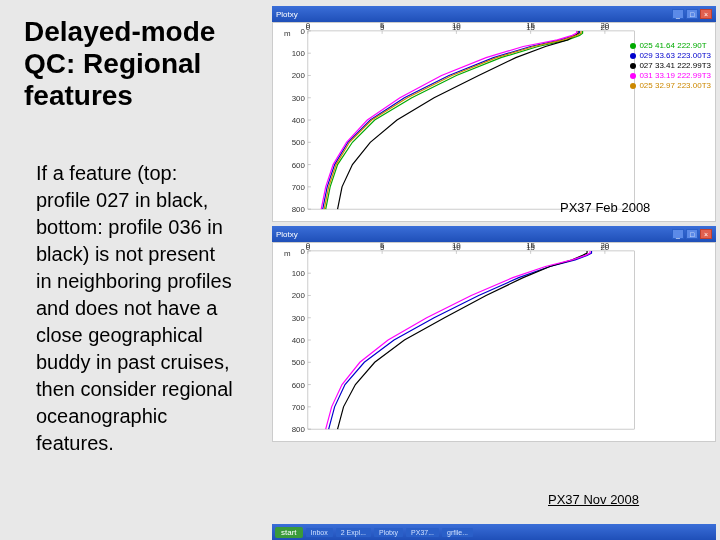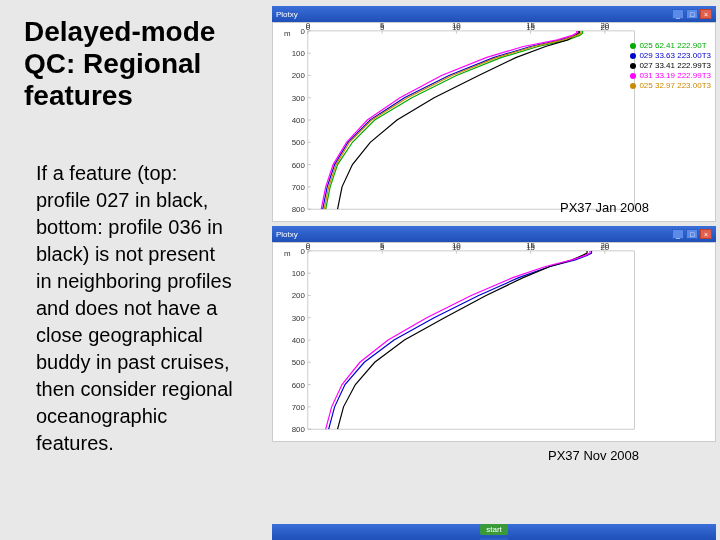--- a/index.html
+++ b/index.html
@@ -167,7 +167,7 @@
           <path d="M50.5,188L55,165.5L62.5,143L76,120.5L98.5,98L134.5,75.5L179.49999999999997,53L224.5,35L262,23.75L292,17L305.5,12.5L310,10.25L310,8" fill="none" stroke="#cc8800" stroke-width="1.2"></path>
         </svg>
       <div class="legend" id="legend0">
-          <div class="row"><span class="sw" style="background: rgb(0, 170, 0);"></span><span style="color: rgb(0, 170, 0);">025  62.41  222.90T</span></div>
+          <div class="row"><span class="sw" style="background: rgb(0, 170, 0);"></span><span style="color: rgb(0, 170, 0);">025  41.64  222.90T</span></div>
           <div class="row"><span class="sw" style="background: rgb(0, 0, 204);"></span><span style="color: rgb(0, 0, 204);">029  33.63  223.00T3</span></div>
           <div class="row"><span class="sw" style="background: rgb(0, 0, 0);"></span><span style="color: rgb(0, 0, 0);">027  33.41  222.99T3</span></div>
           <div class="row"><span class="sw" style="background: rgb(255, 0, 255);"></span><span style="color: rgb(255, 0, 255);">031  33.19  222.99T3</span></div>

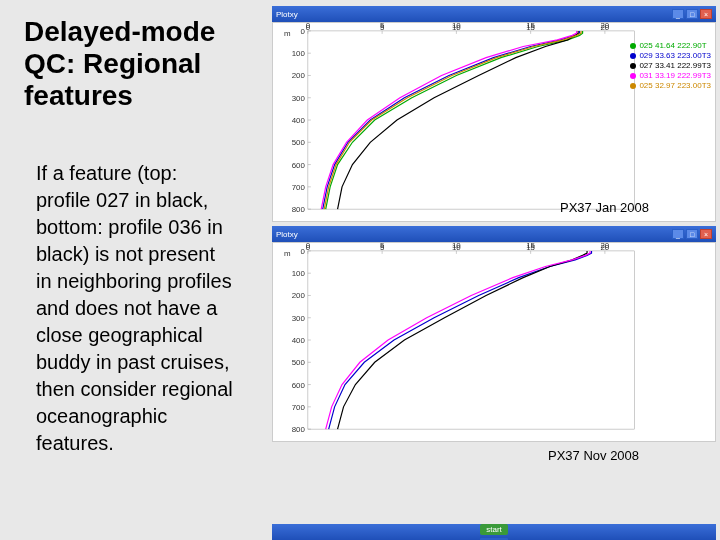--- a/index.html
+++ b/index.html
@@ -236,7 +236,7 @@
 
 </div>
 
-<div class="caption cap1">PX37  Jan 2008</div>
+<div class="caption cap1">PX37  Feb 2008</div>
 <div class="caption cap2">PX37  Nov 2008</div>
 
 <div class="taskbar">

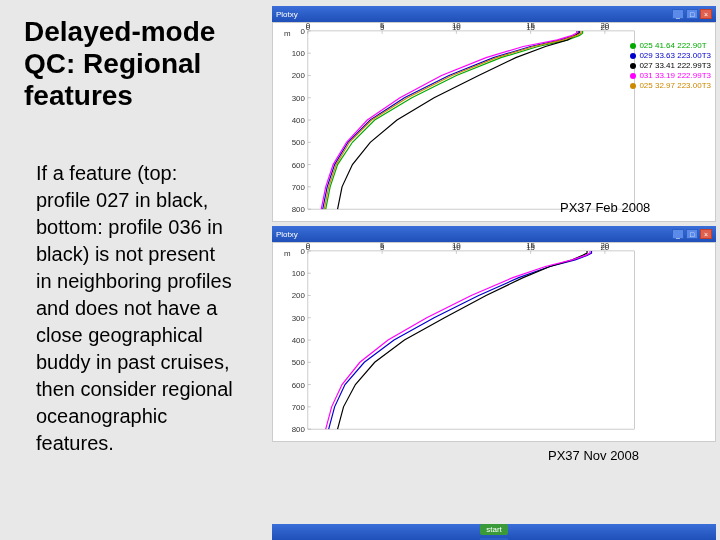--- a/index.html
+++ b/index.html
@@ -76,7 +76,7 @@
     color: #000;
   }
   .cap1 { left: 560px; top: 200px; }
-  .cap2 { left: 548px; top: 448px; }
+  .cap2 { left: 548px; top: 492px; text-decoration: underline; }
   .taskbar {
     position: absolute;
     left: 272px; bottom: 0;

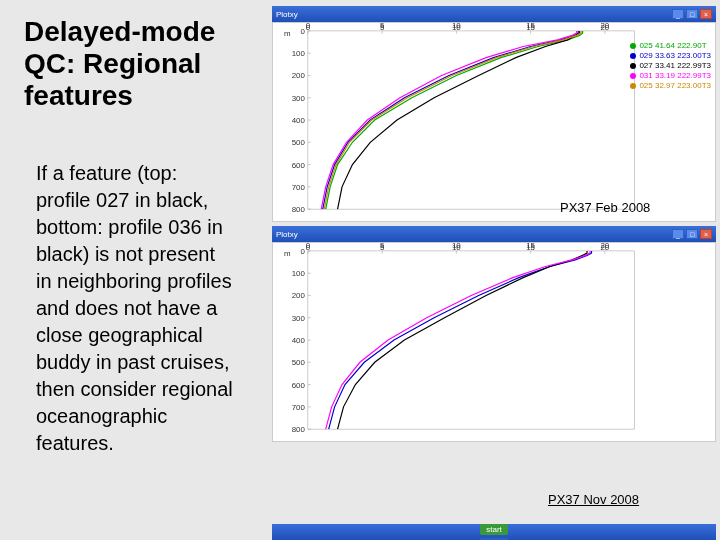--- a/index.html
+++ b/index.html
@@ -83,7 +83,7 @@
     width: 444px; height: 16px;
     background: linear-gradient(#3a6ed8, #1f4fb8);
     display: flex; align-items: center;
-    gap: 3px; padding: 0 3px; flex-direction: column;
+    gap: 3px; padding: 0 3px;
   }
   .startbtn {
     background: #3a9a3a;

